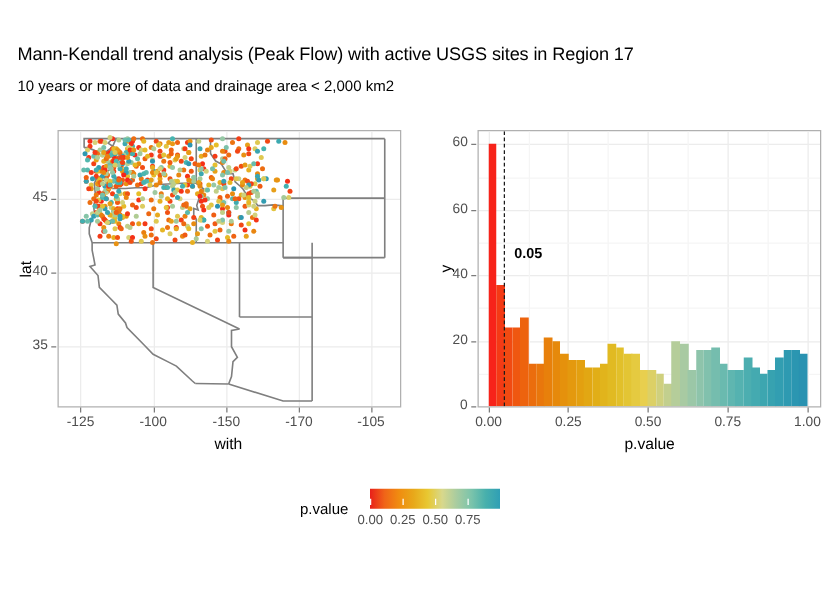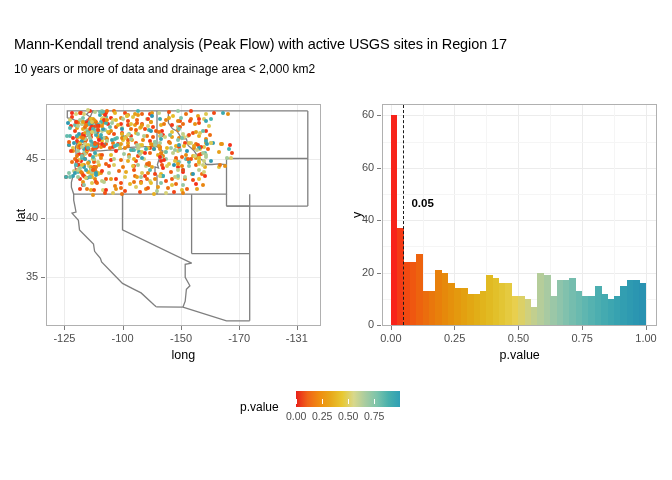--- a/index.html
+++ b/index.html
@@ -764,7 +764,7 @@
       <div class="tick x" style="left: 238.681px; top: 326px;"></div>
       <div class="ticklabel" style="left: 228.181px; top: 332px;">-170</div>
       <div class="tick x" style="left: 296.766px; top: 326px;"></div>
-      <div class="ticklabel" style="left: 285.766px; top: 332px;">-131</div>
+      <div class="ticklabel" style="left: 285.766px; top: 332px;">-105</div>
     </div>
   <div id="map-yticks">
       <div class="tick y" style="left: 41px; top: 277.432px;"></div>

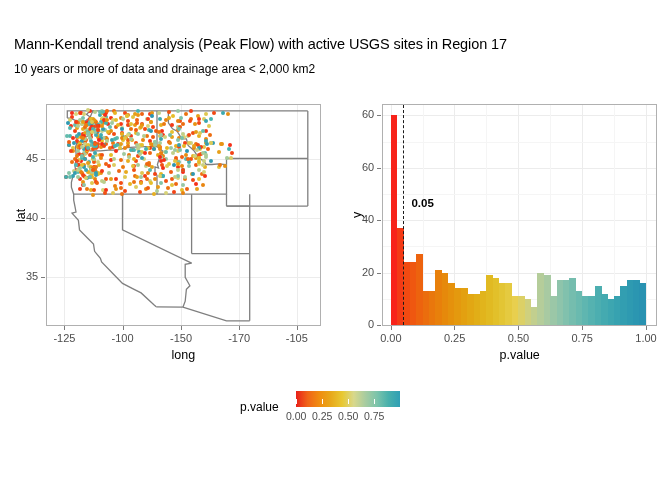--- a/index.html
+++ b/index.html
@@ -774,7 +774,7 @@
       <div class="tick y" style="left: 41px; top: 158.514px;"></div>
       <div class="ticklabel" style="top: 151.514px; left: 26px;">45</div>
     </div>
-  <div class="axistitle" id="map-xtitle" style="top: 348px; left: 171.5px;">long</div>
+  <div class="axistitle" id="map-xtitle" style="top: 348px; left: 171.5px;">with</div>
   <div class="axistitle vert" id="map-ytitle" style="left: 14px; top: 221.5px;">lat</div>
 
   <div class="panel" id="hist-panel">

